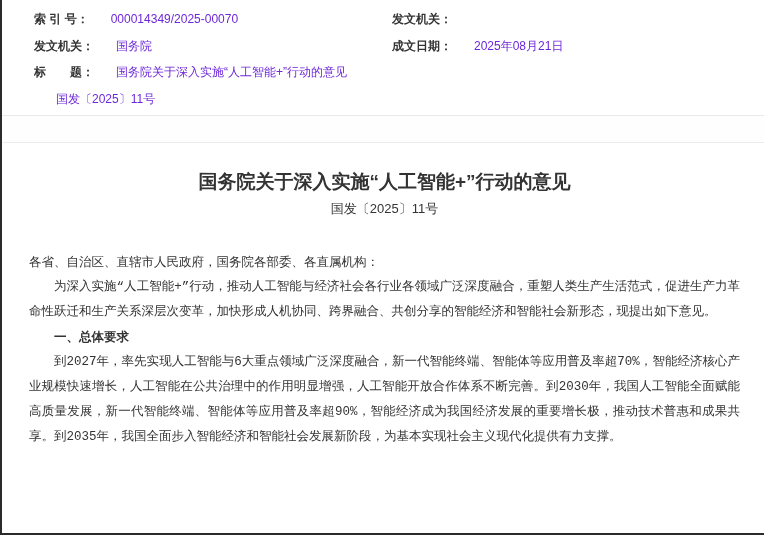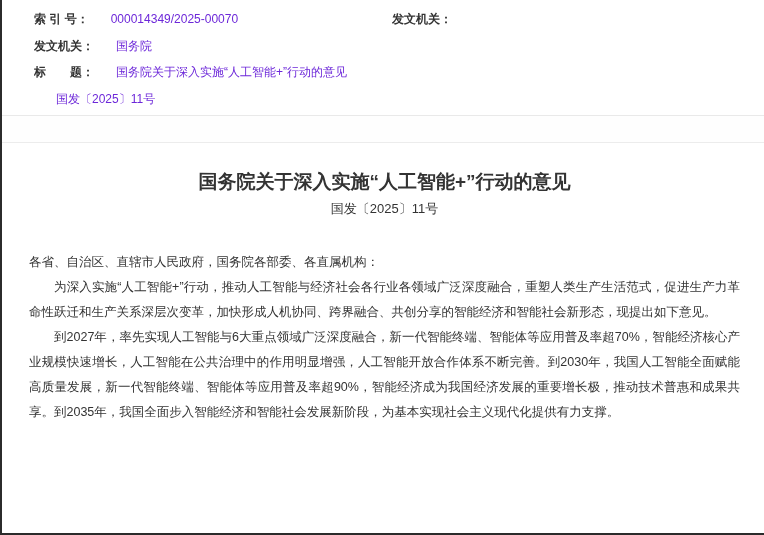--- a/index.html
+++ b/index.html
@@ -83,6 +83,10 @@
       <span class="meta-label">发文机关：</span>
       <span class="meta-value">国务院</span>
     </div>
+    <div class="meta-cell right">
+      <span class="meta-label">成文日期：</span>
+      <span class="meta-value">2025年08月21日</span>
+    </div>
   </div>
 
   <div class="meta-row">

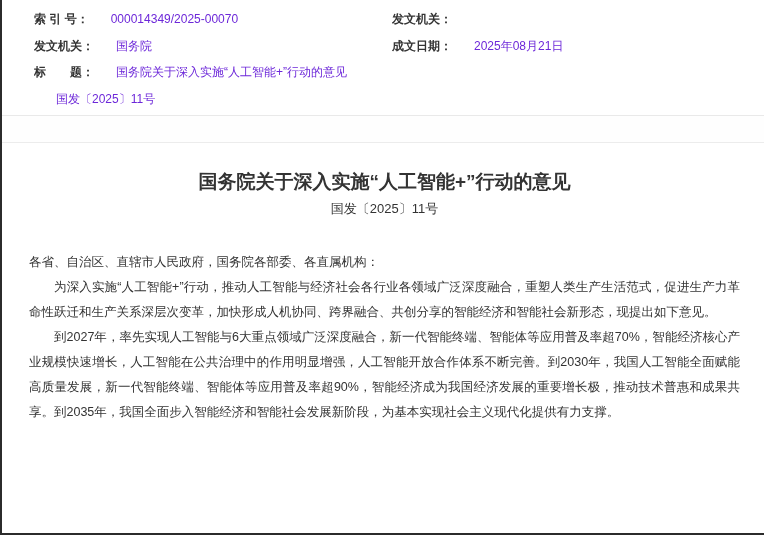--- a/index.html
+++ b/index.html
@@ -58,7 +58,7 @@
     text-align: justify;
     color: #333;
   }
-  .doc-body .para { text-indent: 2em; }
+  .doc-body .para { text-indent: 2em; font-family: Liberation Mono, monospace; }
   .doc-body .salutation { text-indent: 0; }
   .doc-body .heading { text-indent: 2em; font-weight: 700; }
 </style>

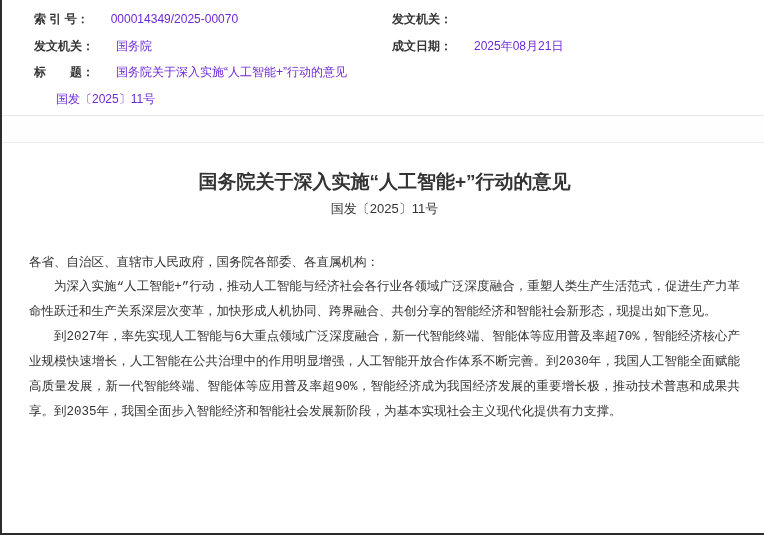--- a/index.html
+++ b/index.html
@@ -119,6 +119,7 @@
 
   <p class="para">为深入实施“人工智能+”行动，推动人工智能与经济社会各行业各领域广泛深度融合，重塑人类生产生活范式，促进生产力革命性跃迁和生产关系深层次变革，加快形成人机协同、跨界融合、共创分享的智能经济和智能社会新形态，现提出如下意见。</p>
 
+  <p class="heading">一、总体要求</p>
 
 
   <p class="para">到2027年，率先实现人工智能与6大重点领域广泛深度融合，新一代智能终端、智能体等应用普及率超70%，智能经济核心产业规模快速增长，人工智能在公共治理中的作用明显增强，人工智能开放合作体系不断完善。到2030年，我国人工智能全面赋能高质量发展，新一代智能终端、智能体等应用普及率超90%，智能经济成为我国经济发展的重要增长极，推动技术普惠和成果共享。到2035年，我国全面步入智能经济和智能社会发展新阶段，为基本实现社会主义现代化提供有力支撑。</p>

